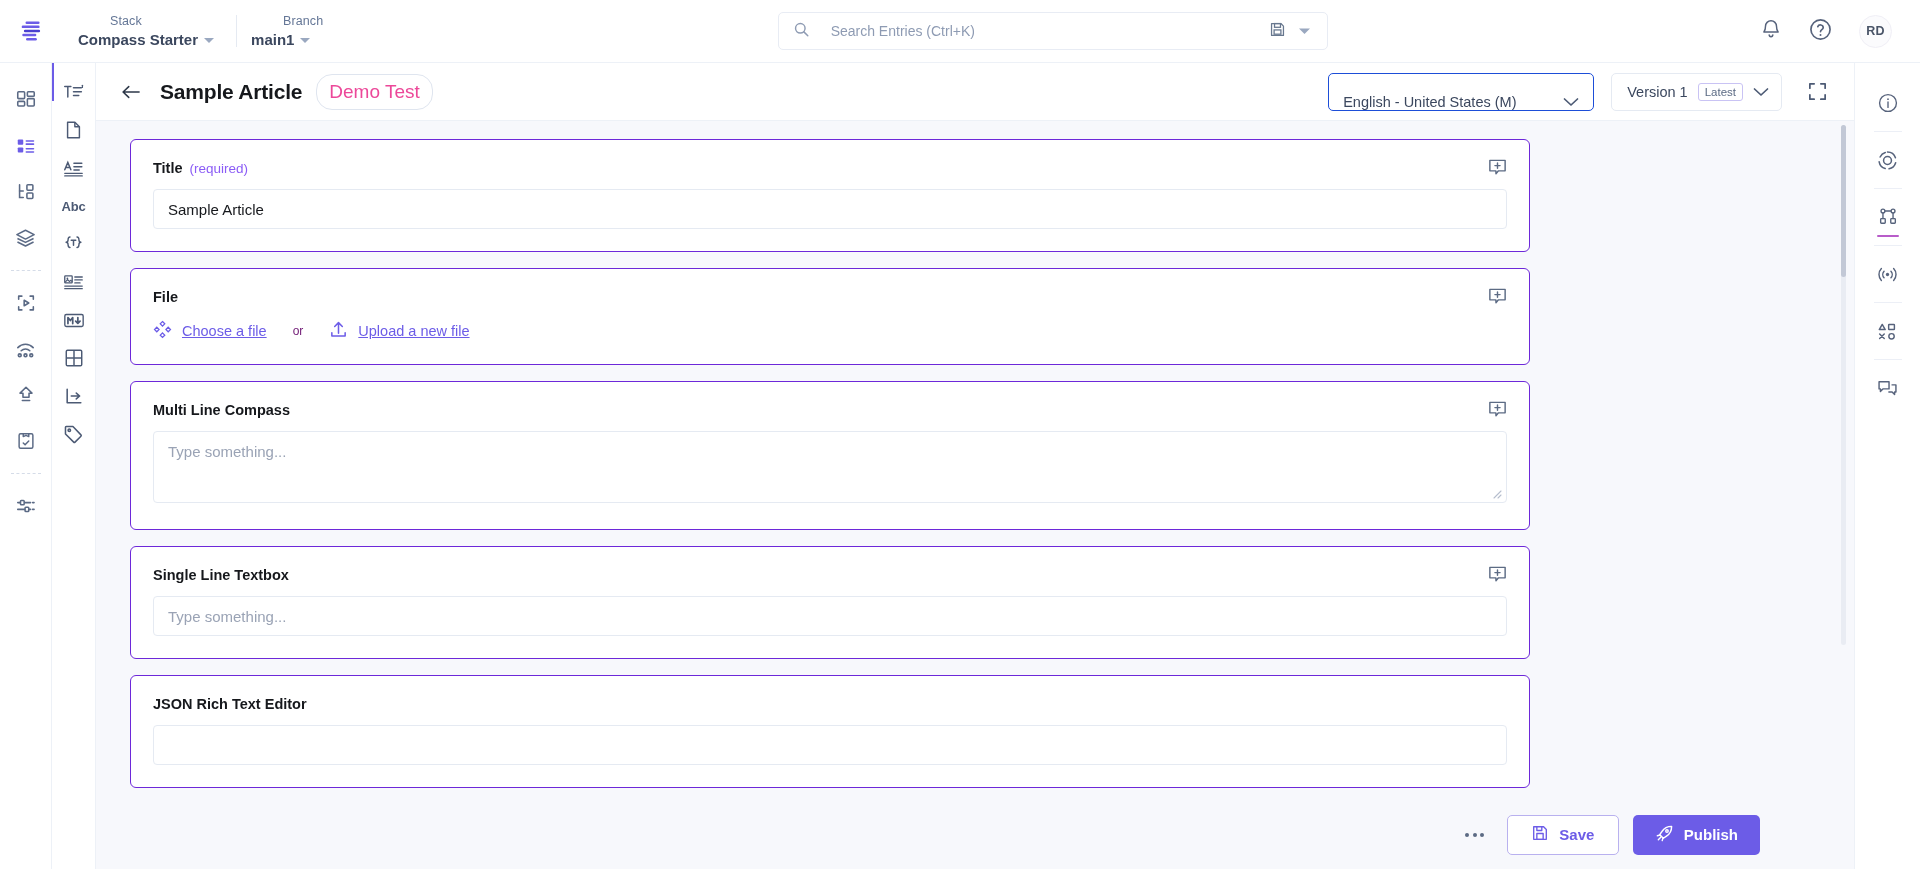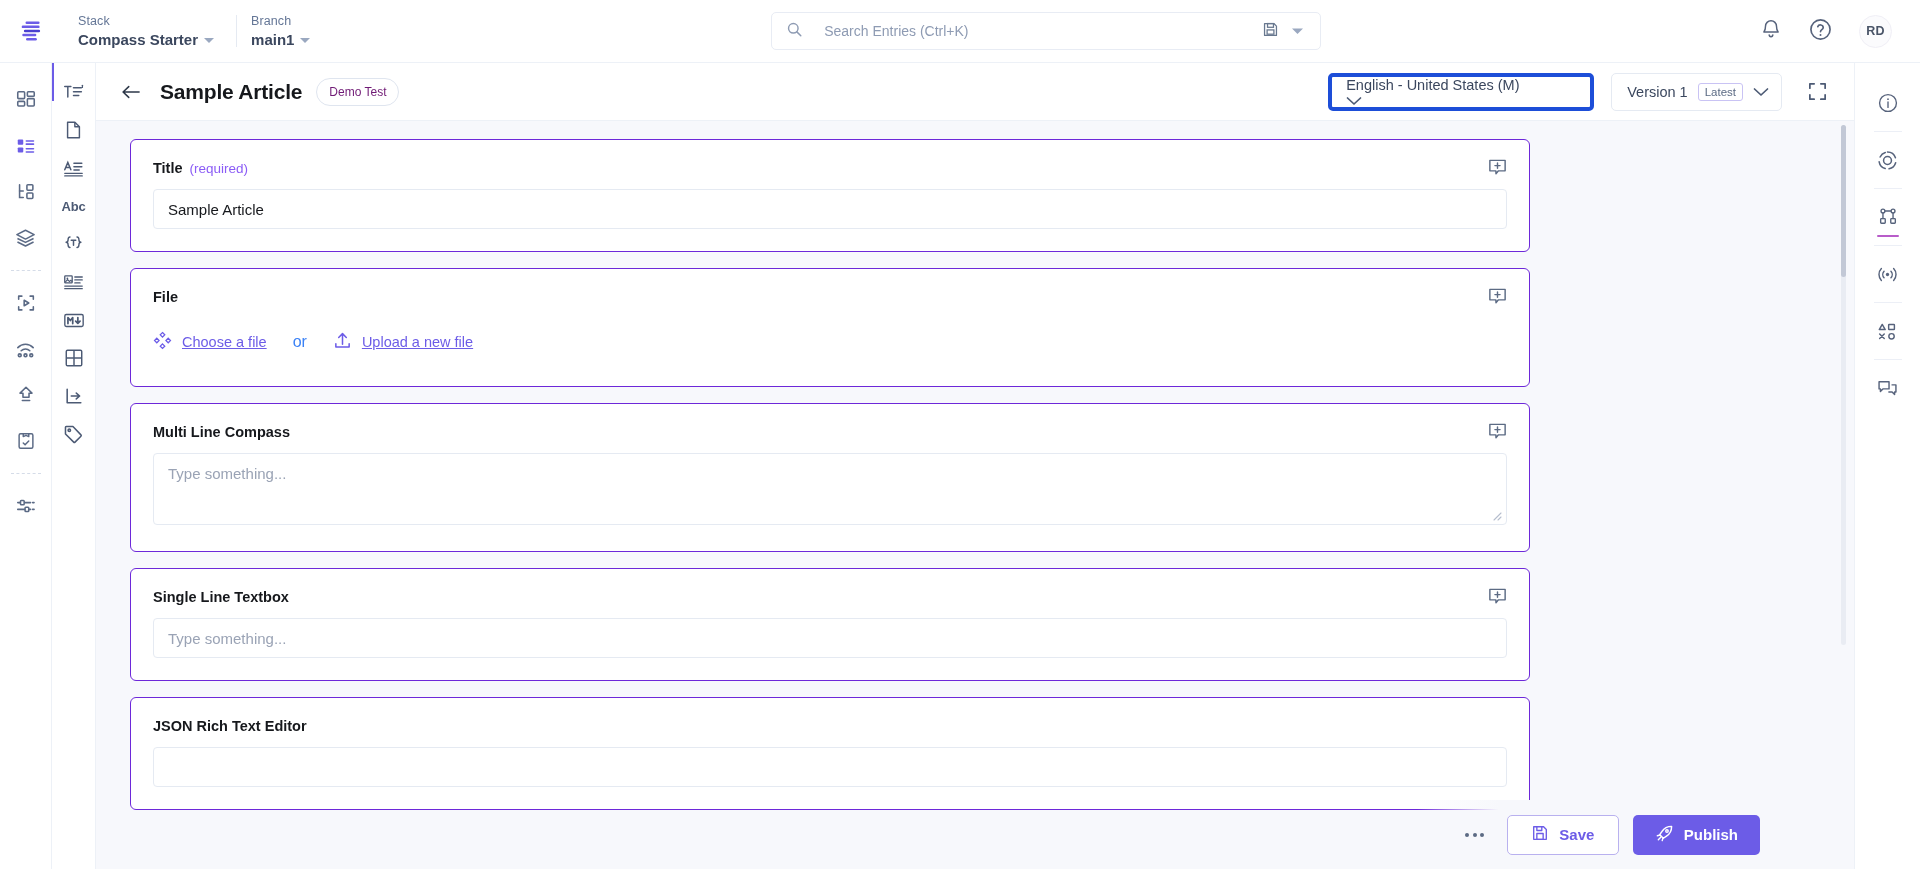--- a/index.html
+++ b/index.html
@@ -29,7 +29,7 @@
 
   .stack-group { display: flex; align-items: center; height: 63px; }
   .sel-block { padding: 0 22px 0 14px; display: flex; flex-direction: column; justify-content: center; gap: 3px; }
-  .sel-label { font-size: 12.5px; color: #647696; letter-spacing: .1px; }
+  .sel-label { font-size: 12.5px; color: #647696; letter-spacing: .1px; margin-left: 32px; }
   .sel-value-row { display: flex; align-items: center; gap: 6px; }
   .sel-value { font-size: 15px; color: #3b475e; font-weight: 600; }
   .caret-sm {

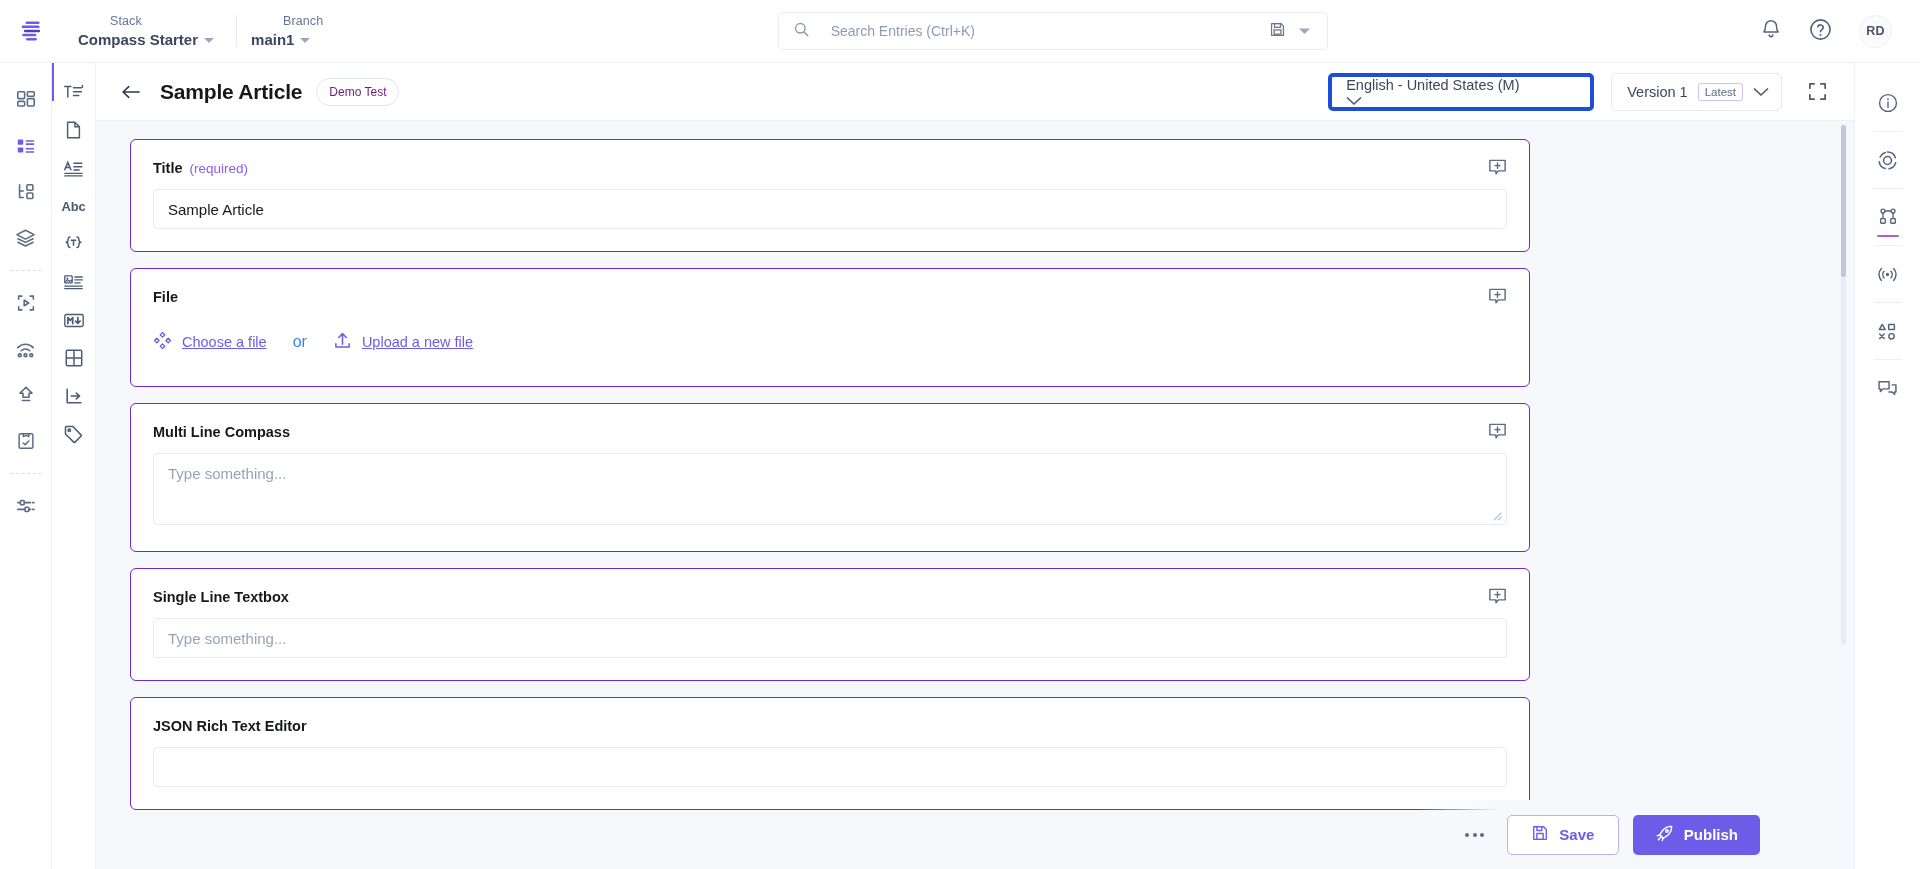--- a/index.html
+++ b/index.html
@@ -113,7 +113,7 @@
   .title-tag {
     margin-left: 14px; padding: 6px 12px;
     border: 1px solid #dfe5ef; border-radius: 16px;
-    font-size: 12px; color: #701a75; background: #fff;
+    font-size: 19px; color: #ec4899; background: #fff;
   }
   .ph-spacer { flex: 1; }
   .locale-select {

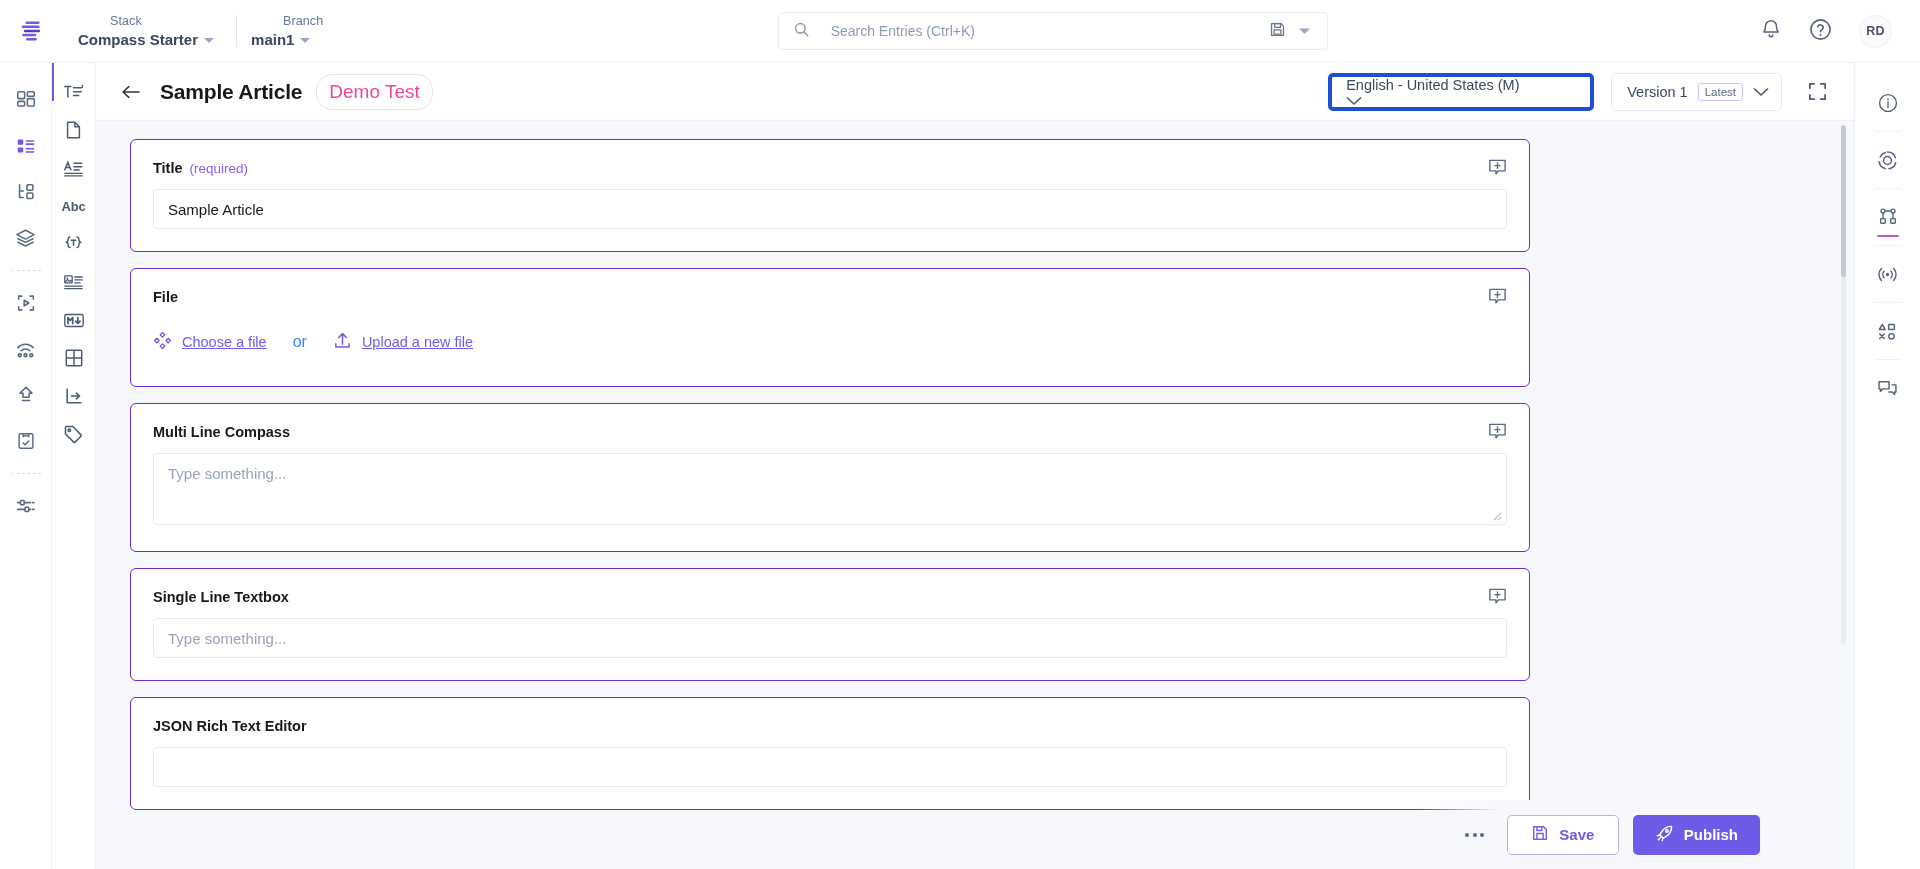--- a/index.html
+++ b/index.html
@@ -118,9 +118,9 @@
   .ph-spacer { flex: 1; }
   .locale-select {
     width: 266px; height: 38px;
-    border: 4px solid #1d4ed8; border-radius: 5px;
-    display: flex; align-items: flex-start; justify-content: space-between;
-    padding: 0 14px; font-size: 14.5px; color: #3b475e; cursor: pointer; flex-direction: column;
+    border: 1px solid #1d4ed8; border-radius: 5px;
+    display: flex; align-items: flex-end; justify-content: space-between;
+    padding: 0 14px; font-size: 14.5px; color: #3b475e; cursor: pointer;
   }
   .version-select {
     margin-left: 17px;

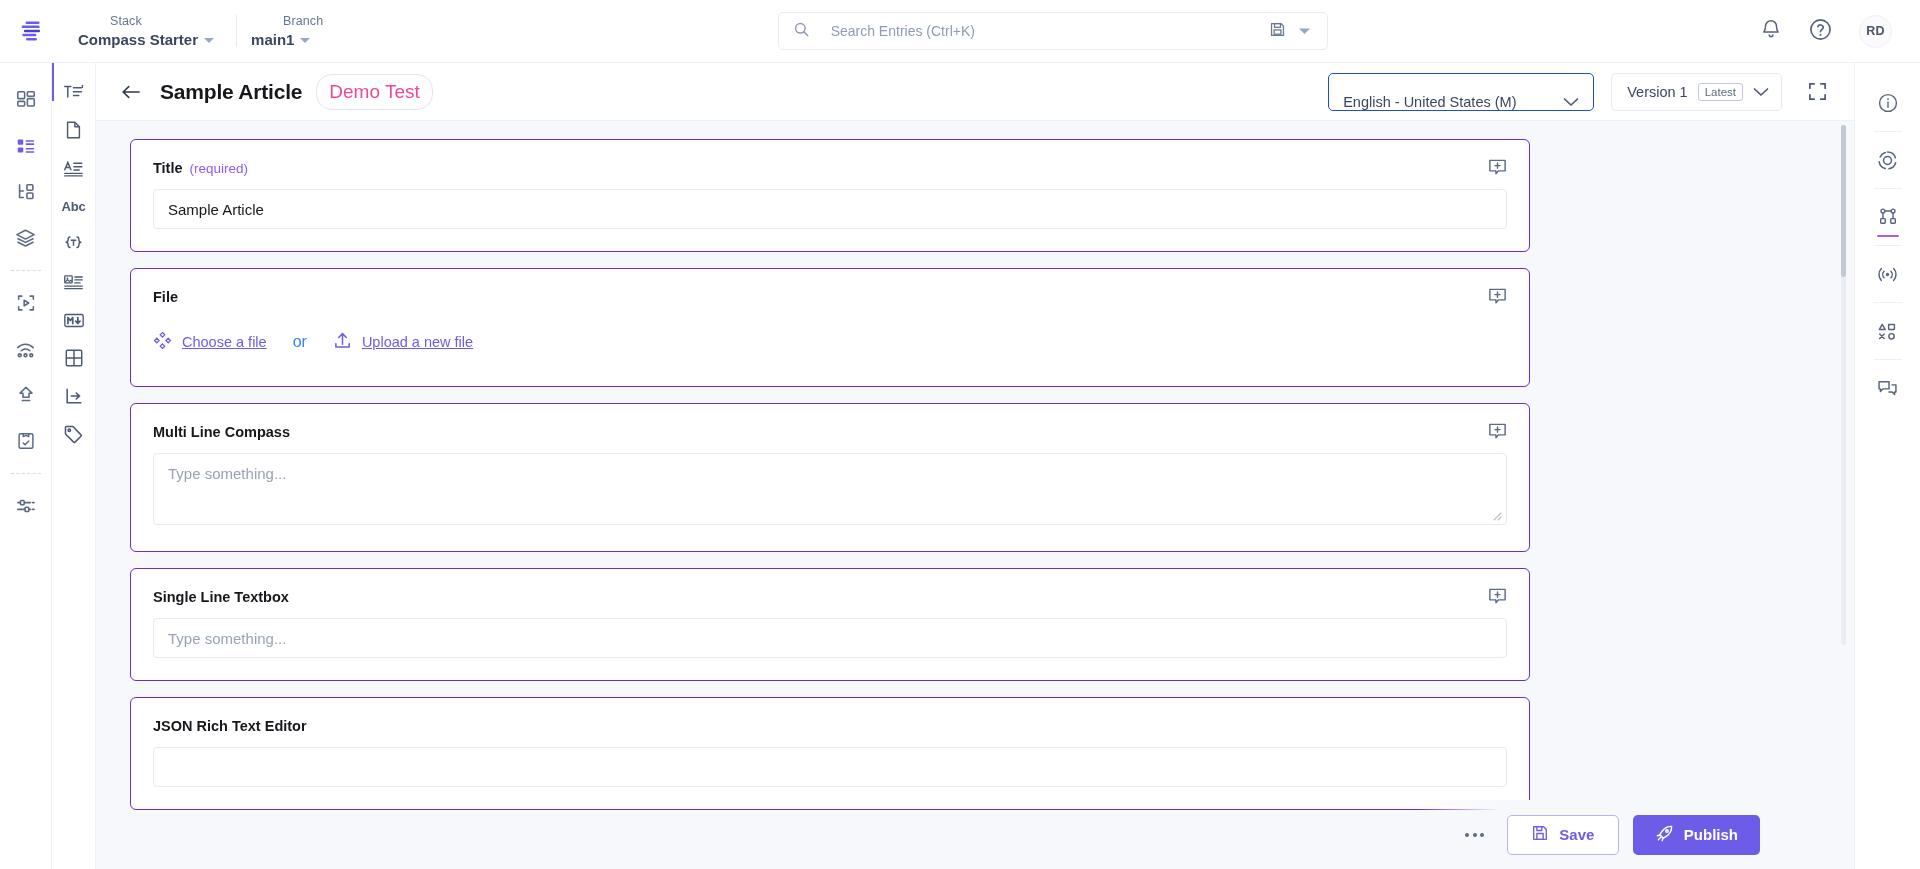--- a/index.html
+++ b/index.html
@@ -178,7 +178,7 @@
     color: #6c5ce7; font-size: 14.5px; font-weight: 400;
     text-decoration: underline; cursor: pointer;
   }
-  .file-or { margin: 13px 26px; font-size: 16px; color: #3b82f6; }
+  .file-or { margin: 4px 26px; font-size: 12px; color: #701a75; }
 
   
   .rightrail {

